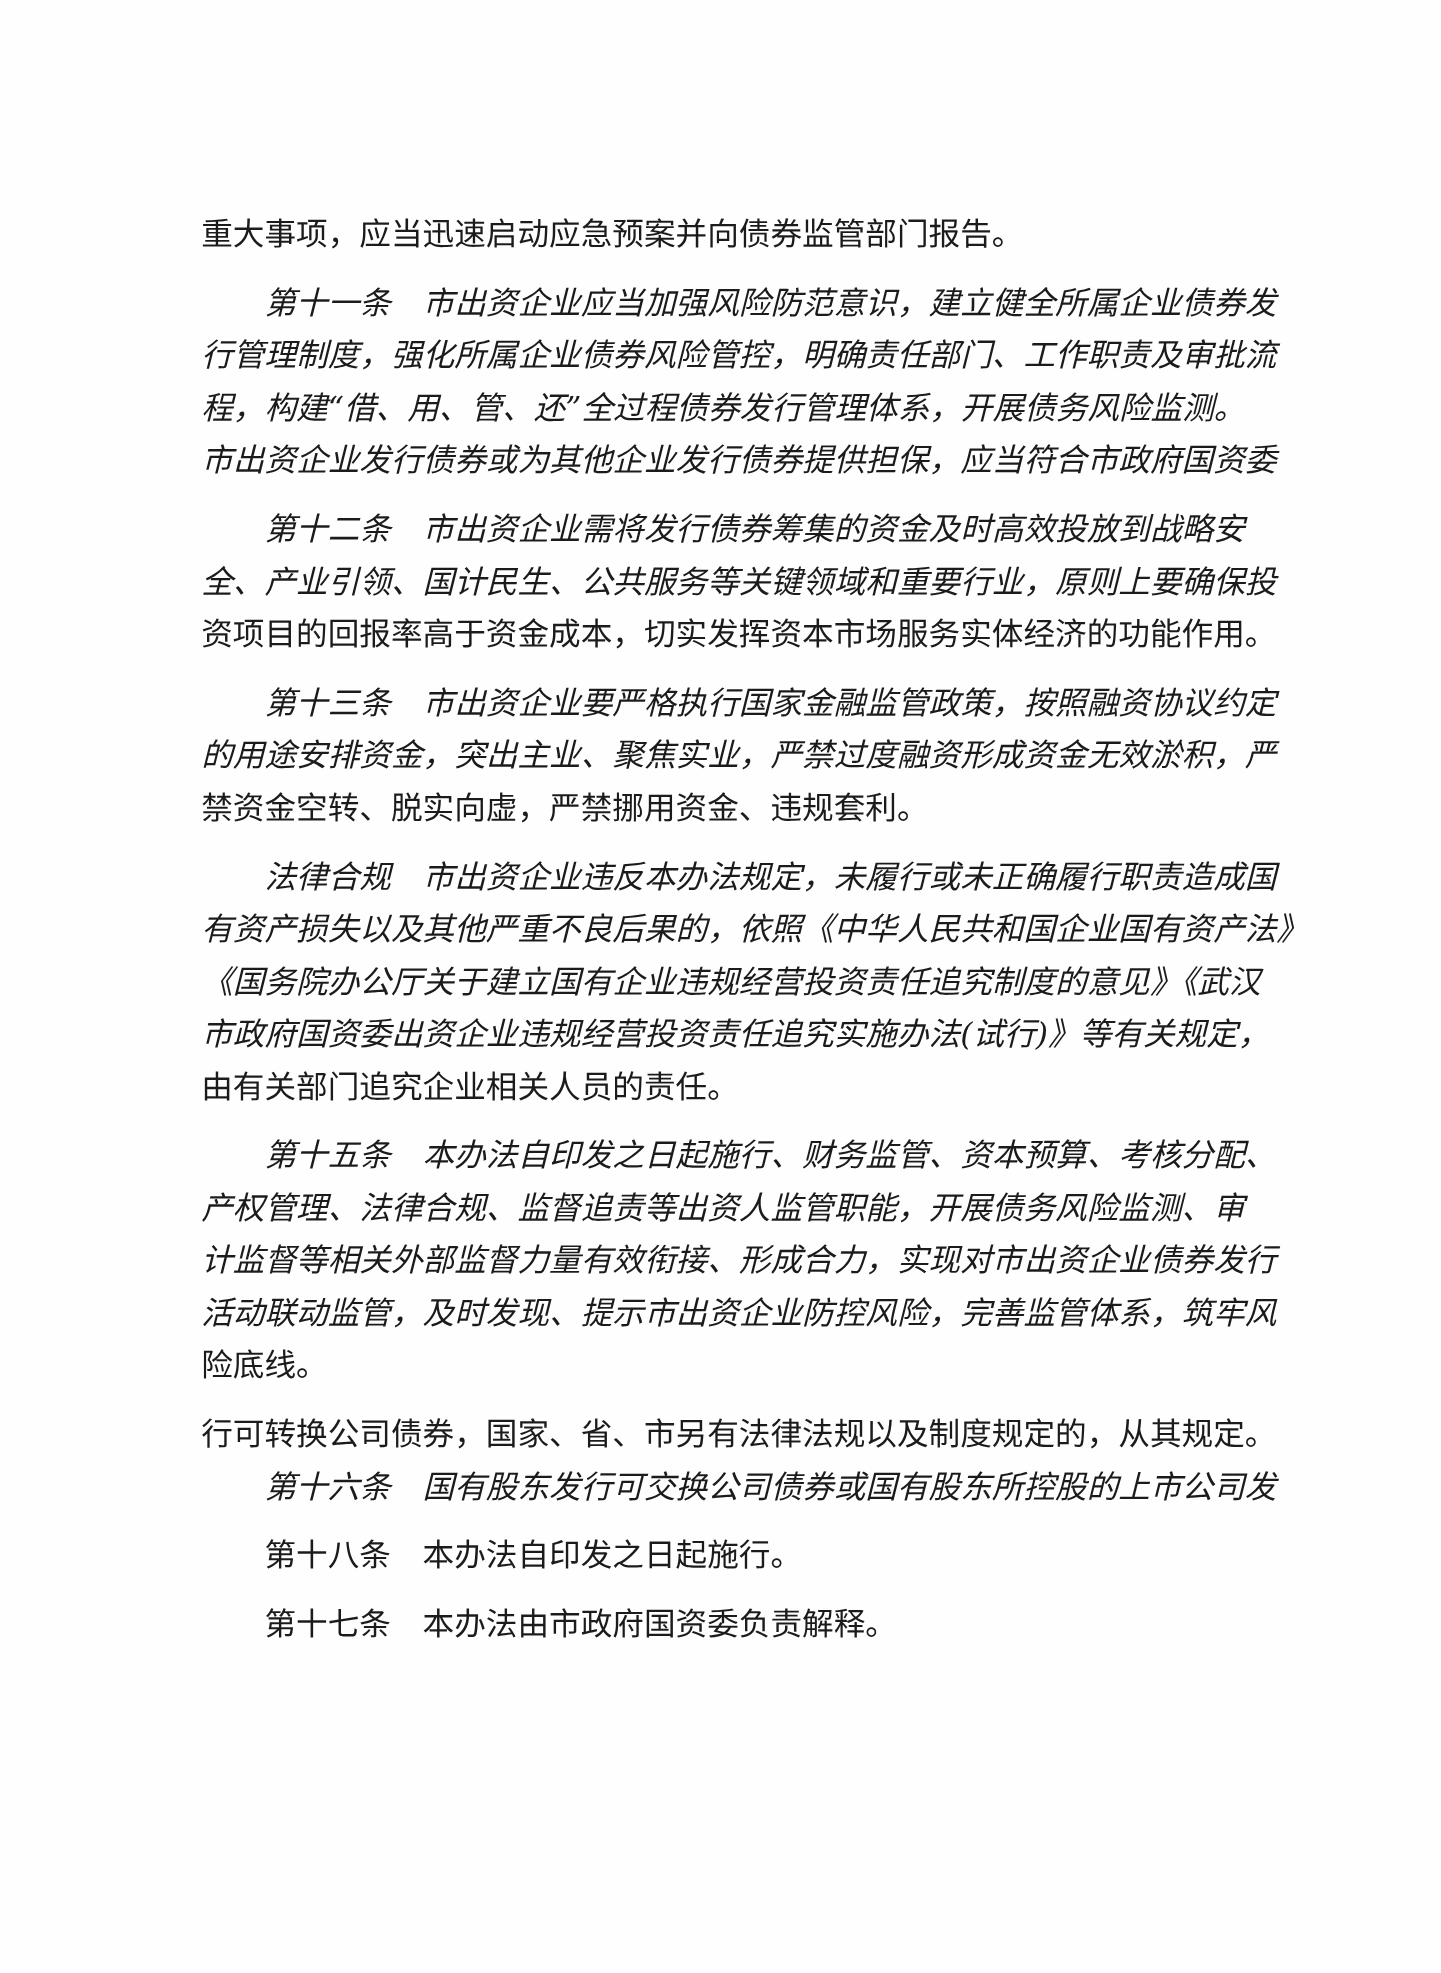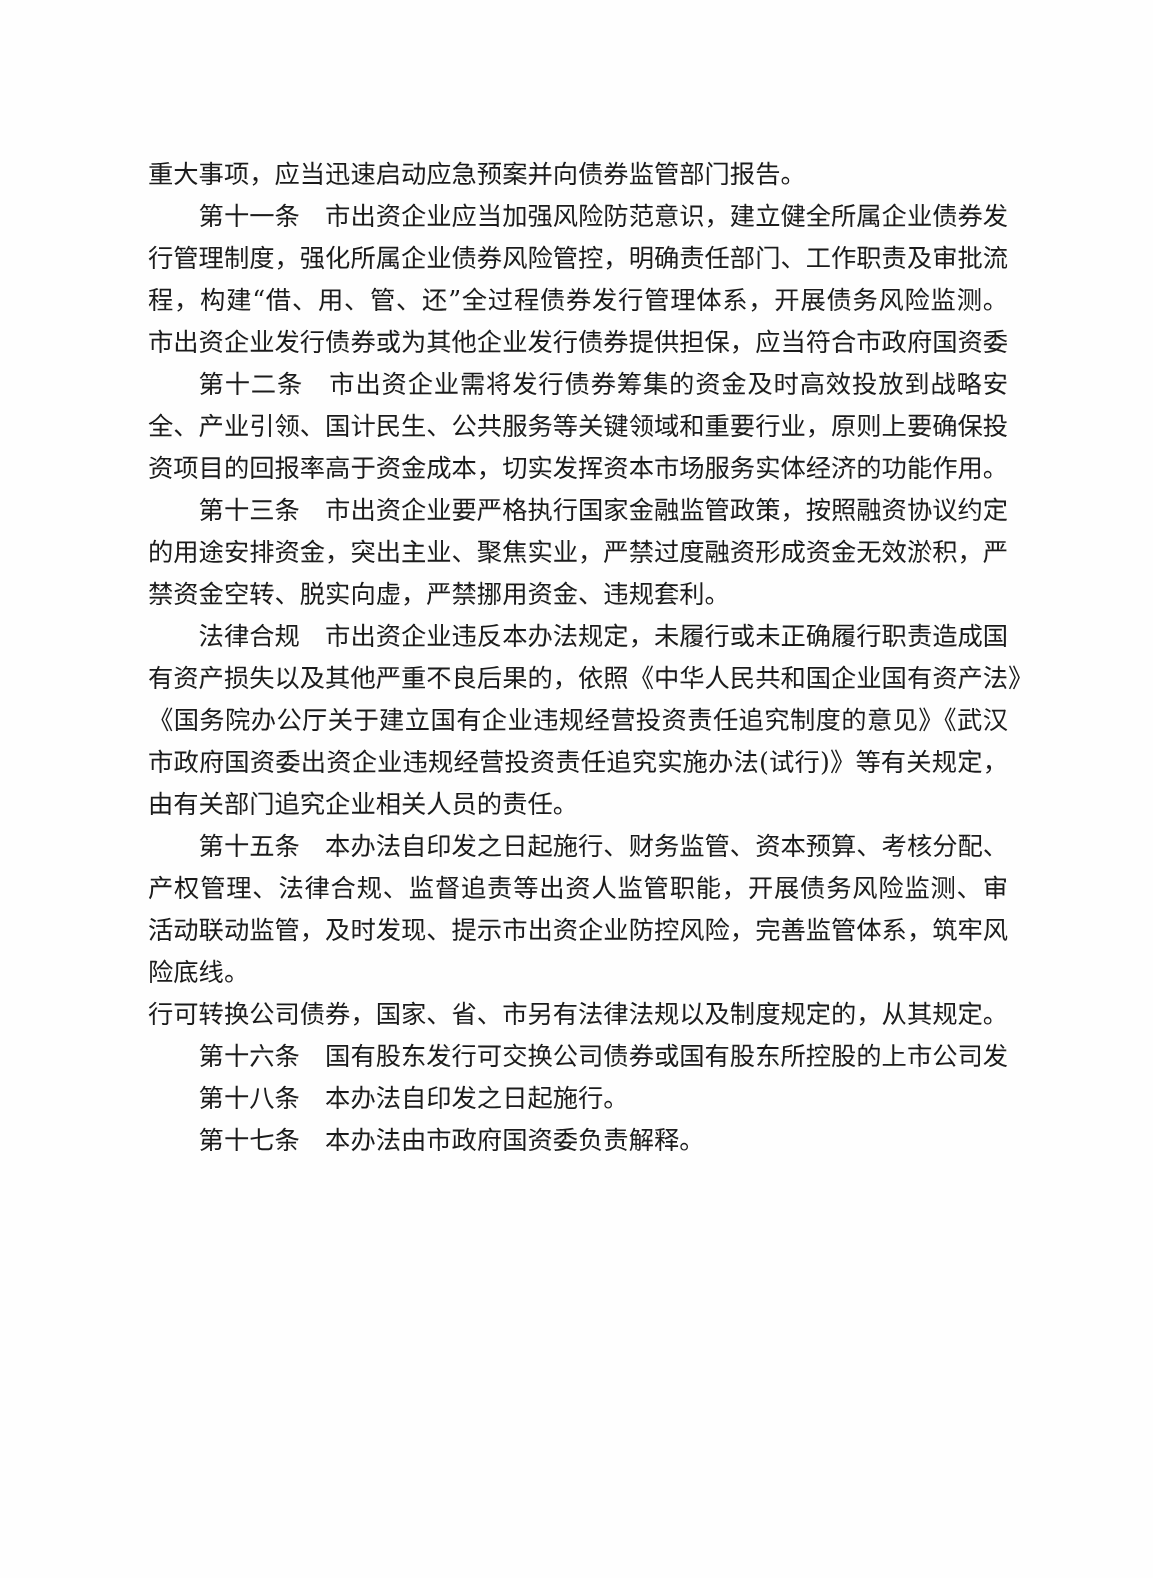--- a/index.html
+++ b/index.html
@@ -21,7 +21,7 @@
     width: 860px;
   }
   .para {
-    margin: 0;
+    margin: 13px;
     padding: 0;
   }
   .line {

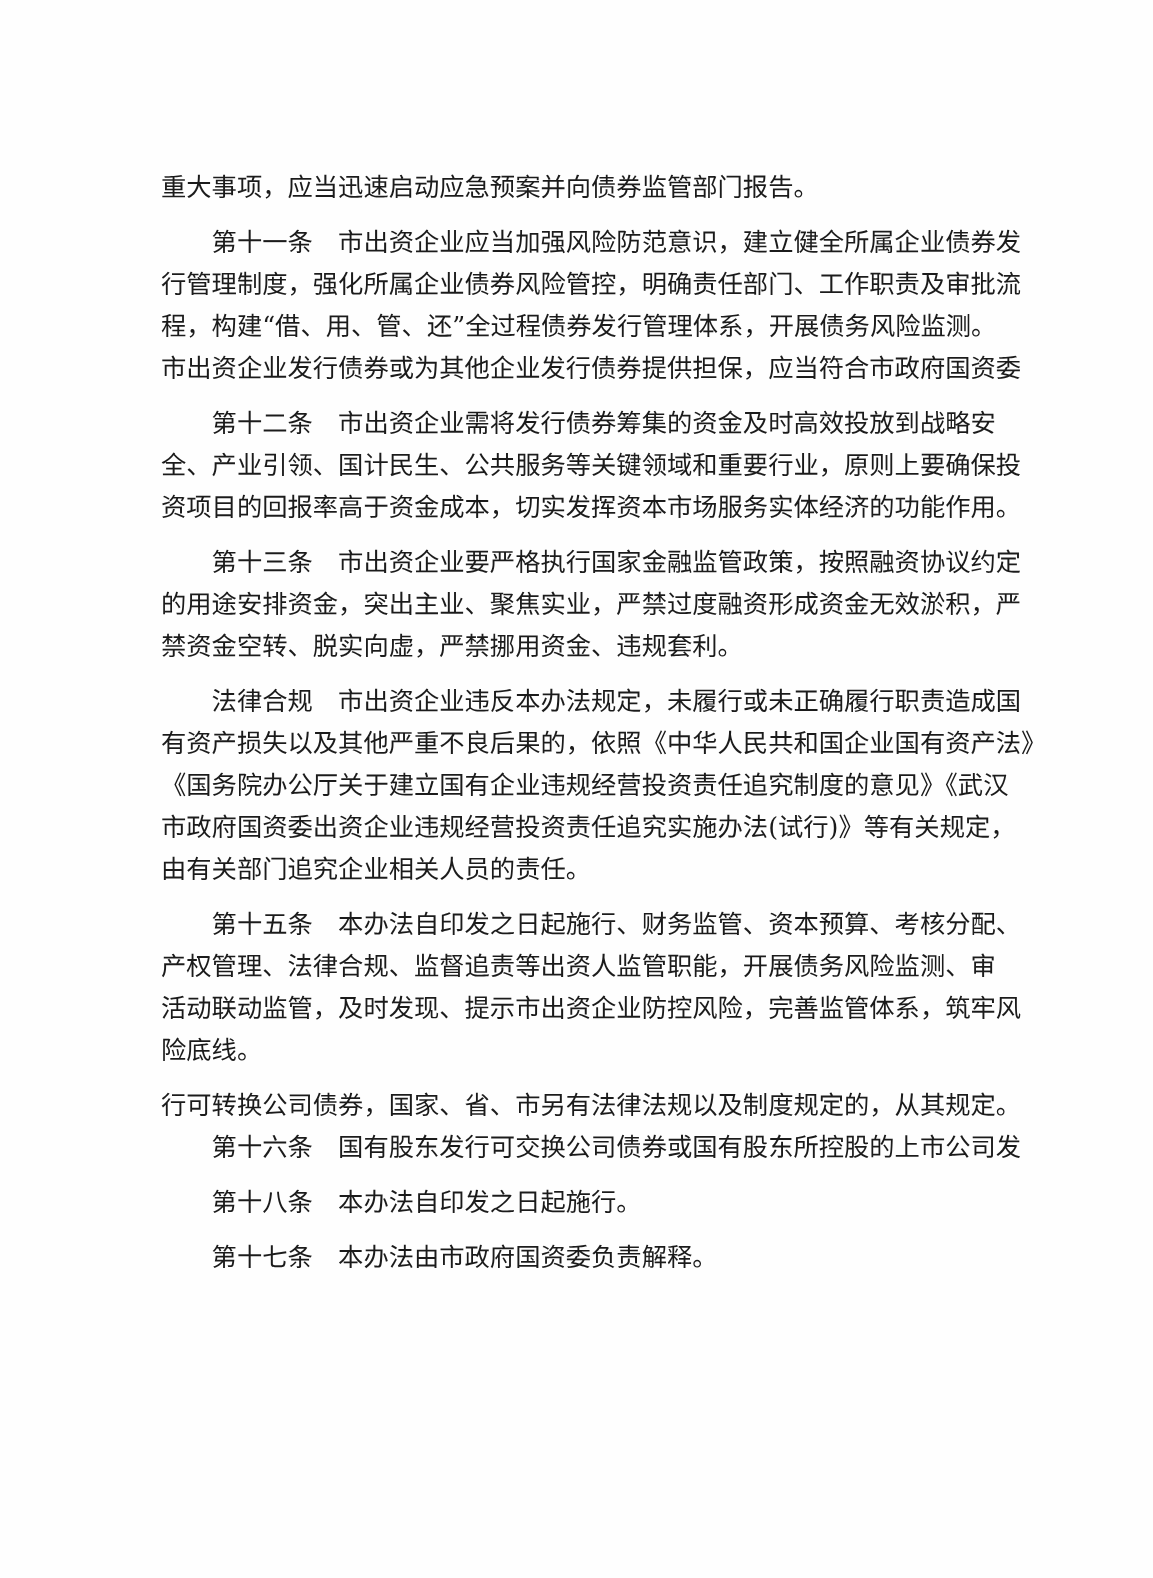--- a/index.html
+++ b/index.html
@@ -38,6 +38,7 @@
   .line.fill {
     text-align: justify;
     text-align-last: justify;
+    font-style: italic;
   }
   .line.indent {
     text-indent: 2em;

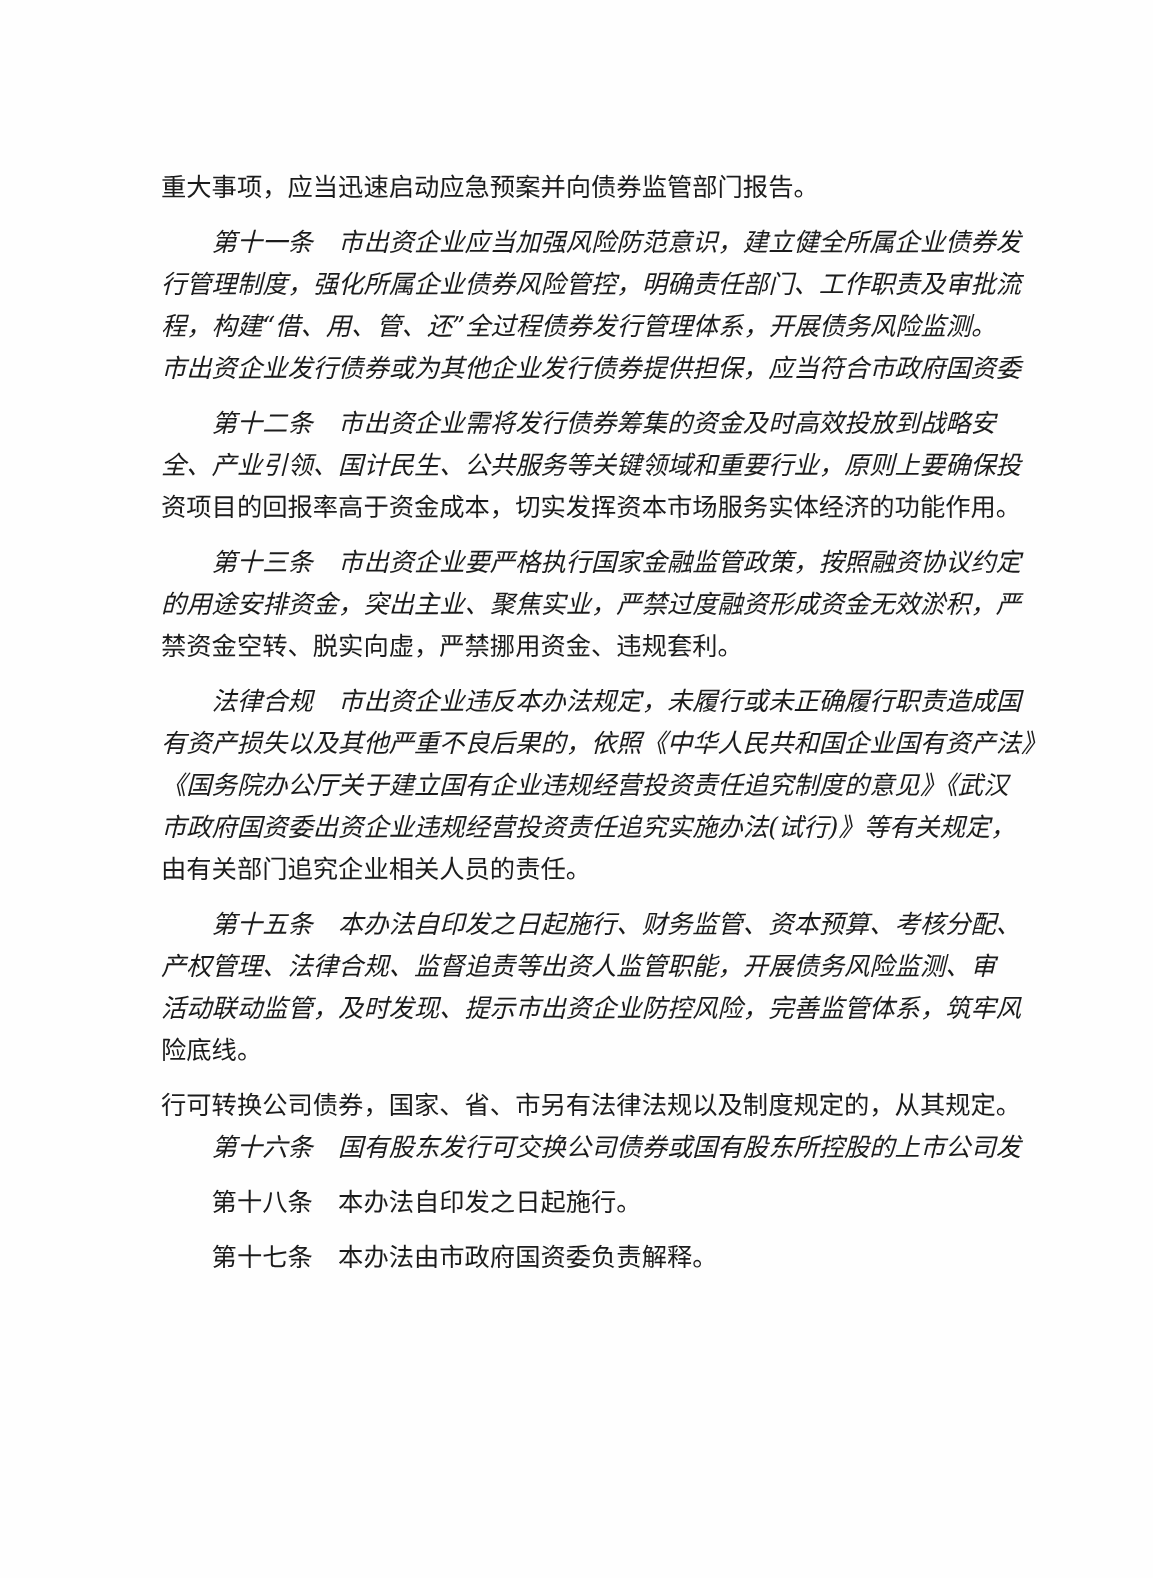--- a/index.html
+++ b/index.html
@@ -78,6 +78,7 @@
       <div class="para">
         <div class="line fill indent">第十五条　本办法自印发之日起施行、财务监管、资本预算、考核分配、</div>
         <div class="line fill">产权管理、法律合规、监督追责等出资人监管职能，开展债务风险监测、审</div>
+        <div class="line fill">计监督等相关外部监督力量有效衔接、形成合力，实现对市出资企业债券发行</div>
         <div class="line fill">活动联动监管，及时发现、提示市出资企业防控风险，完善监管体系，筑牢风</div>
         <div class="line">险底线。</div>
       </div>

